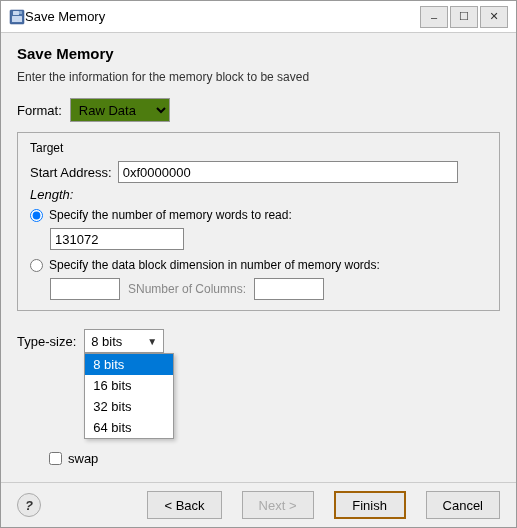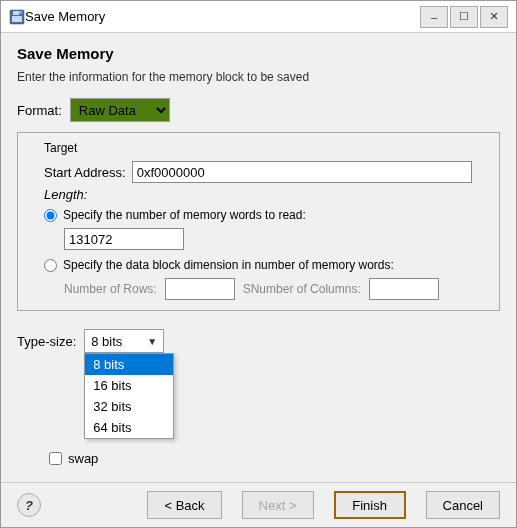--- a/index.html
+++ b/index.html
@@ -94,7 +94,7 @@
     }
     .group-box {
       border: 1px solid #aaa;
-      padding: 8px 26px;
+      padding: 8px 12px;
       margin-bottom: 4px;
       position: relative;
       background: #f0f0f0;

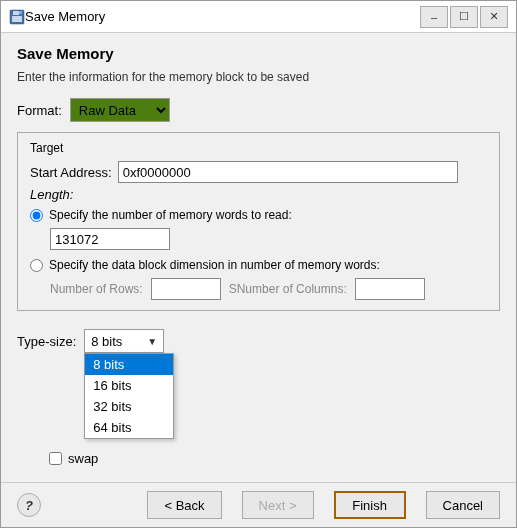--- a/index.html
+++ b/index.html
@@ -122,7 +122,7 @@
       width: 340px;
     }
     .length-value-input {
-      width: 120px;
+      width: 134px;
     }
     .radio-row {
       display: flex;

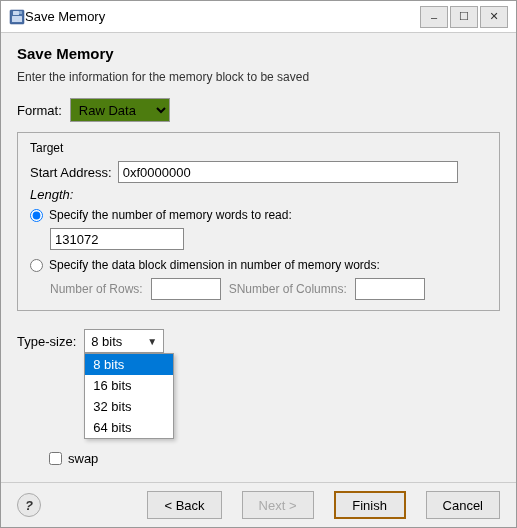--- a/index.html
+++ b/index.html
@@ -319,7 +319,6 @@
         <label for="r2" class="radio-label">Specify the data block dimension in number of memory words:</label>
       </div>
       <div class="sub-row">
-        <span class="sub-label">Number of Rows:</span>
         <input type="text" class="sub-input" disabled="" style="">
         <span class="sub-label">SNumber of Columns:</span>
         <input type="text" class="sub-input" disabled="" style="">

